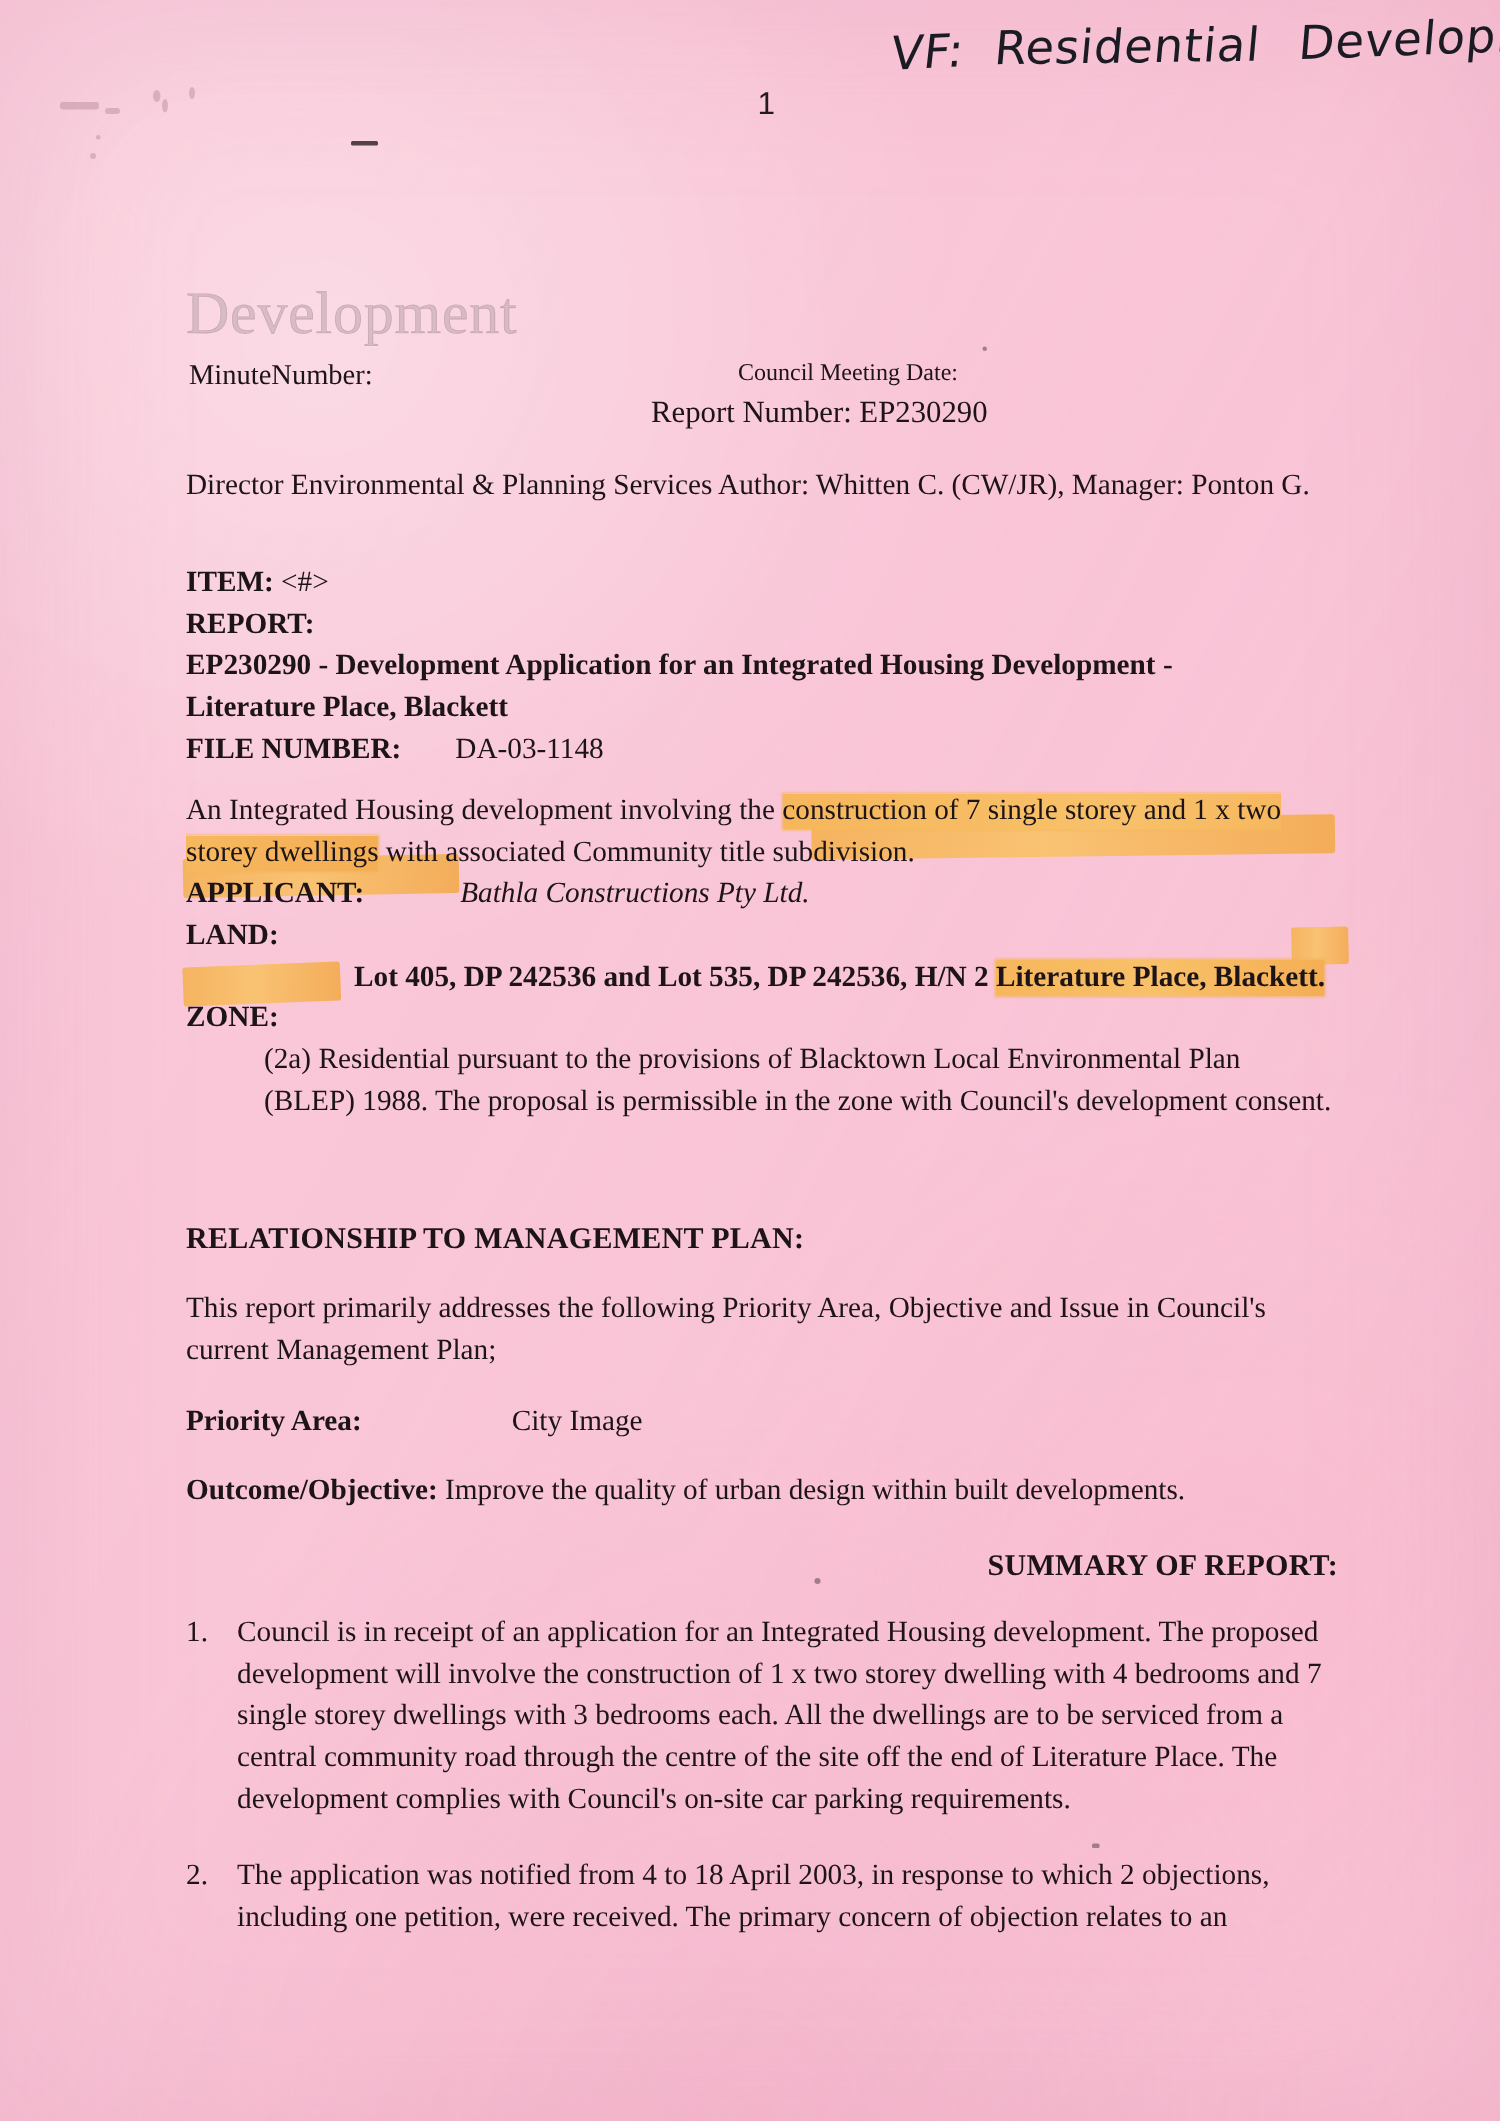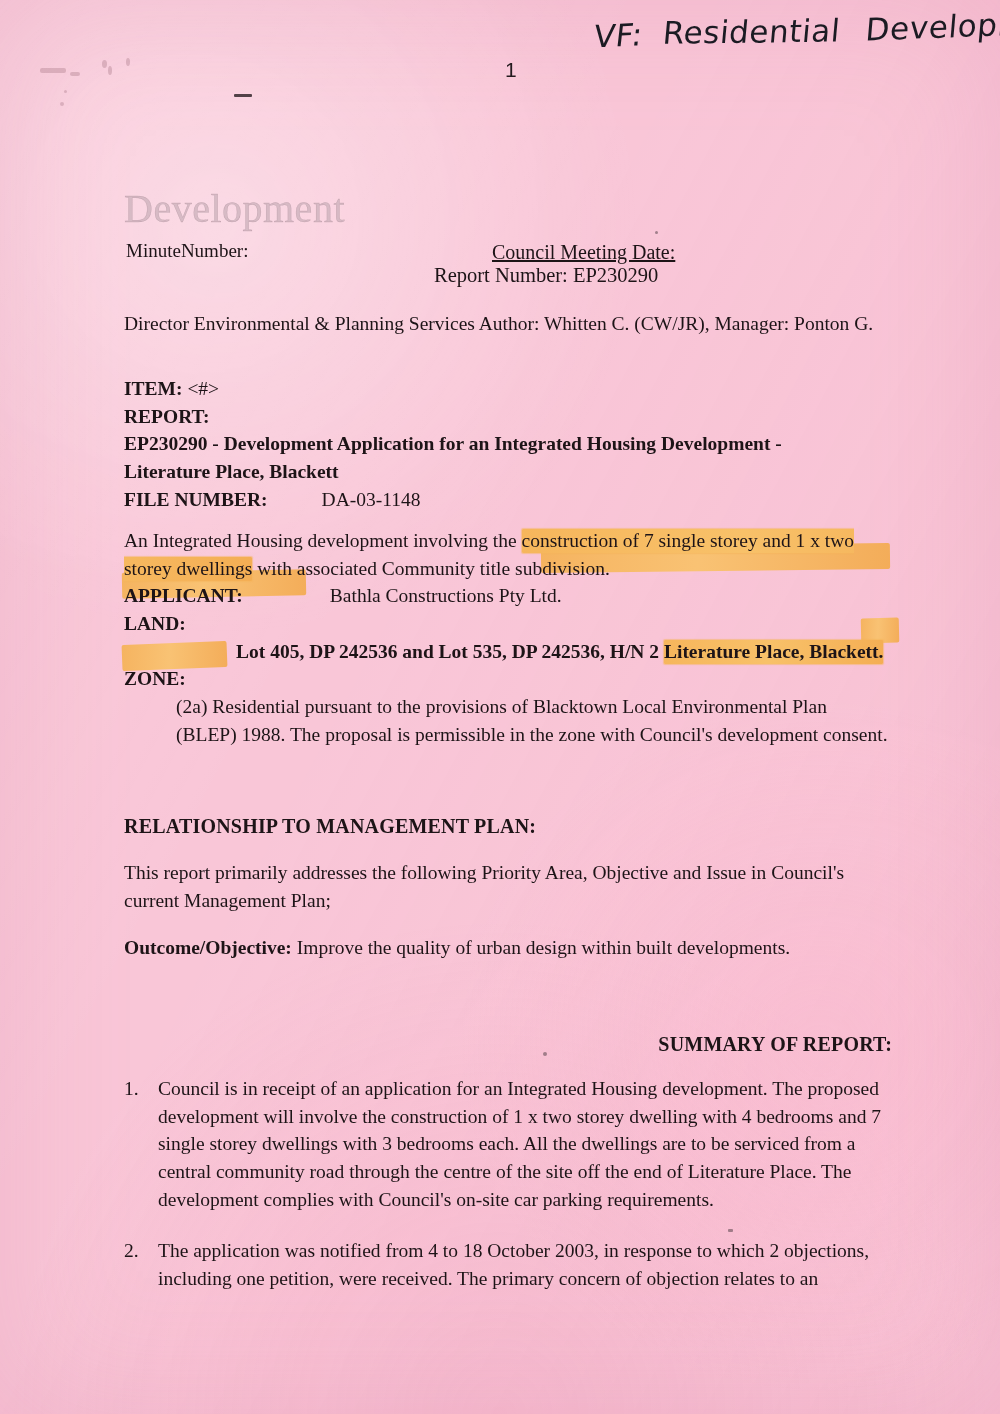--- a/index.html
+++ b/index.html
@@ -127,8 +127,7 @@
     position: absolute;
     left: 368px;
     top: 238px;
-    font-size: 20px;
-    text-decoration: underline;
+    font-size: 16px;
   }
   .row-report {
     position: absolute;

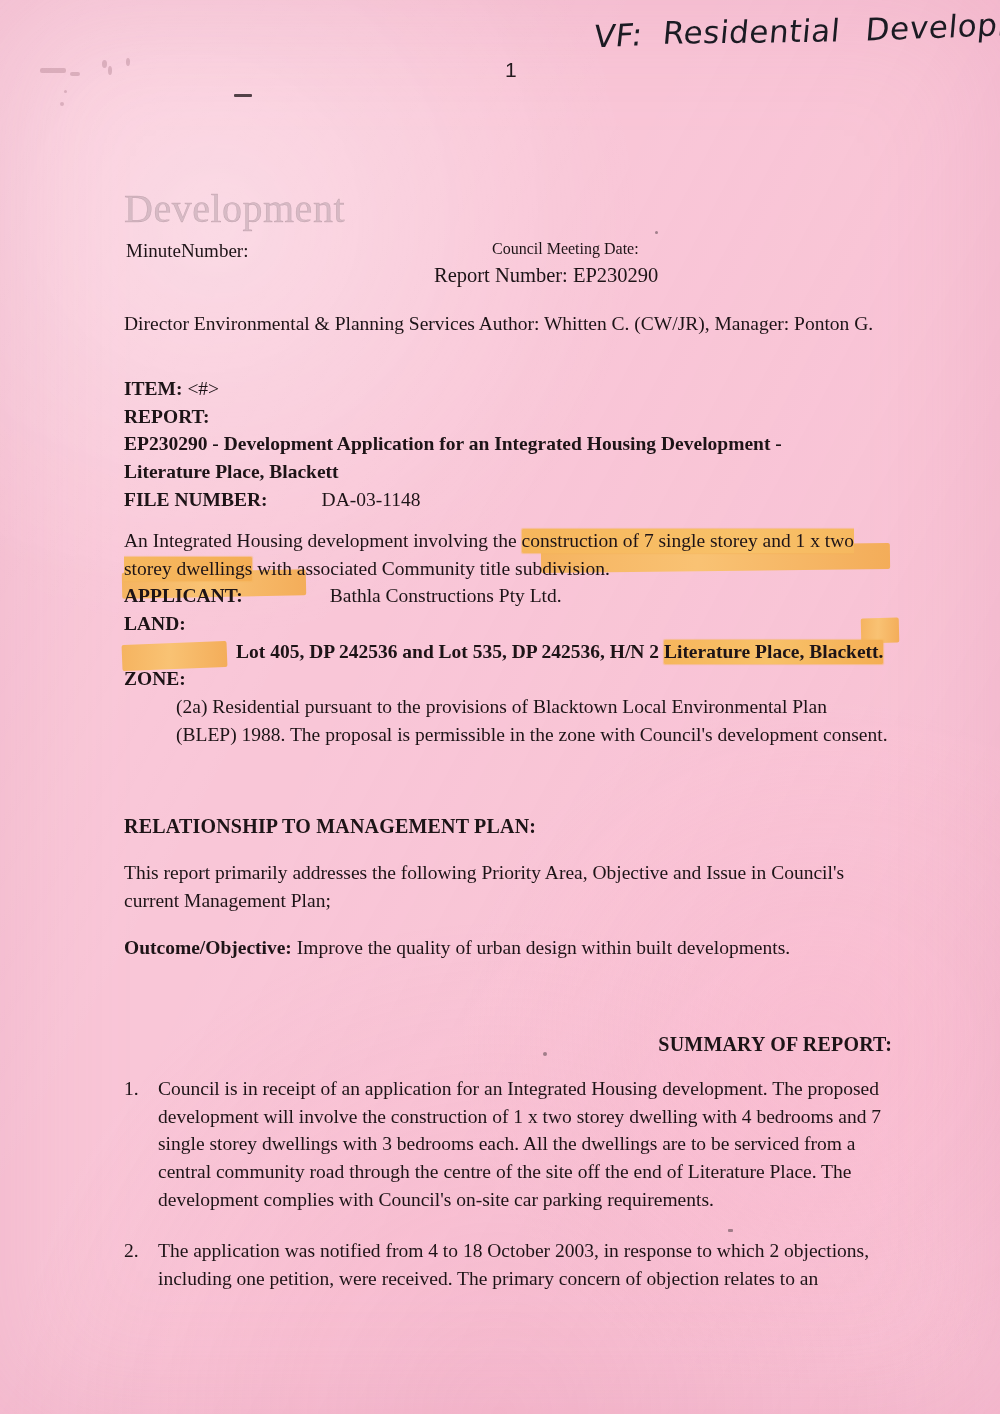--- a/index.html
+++ b/index.html
@@ -155,7 +155,7 @@
   .val-applicant { display: inline-block; margin-left: 87px; }
   .val-land      { display: inline-block; margin-left: 112px; font-weight: bold; }
   .val-zone      { display: inline-block; margin-left: 52px; }
-  .val-file      { display: inline-block; margin-left: 54px; }
+  .val-file      { display: inline-block; margin-left: 36px; }
   .val-priority  { display: inline-block; margin-left: 100px; }
 
   .heading {

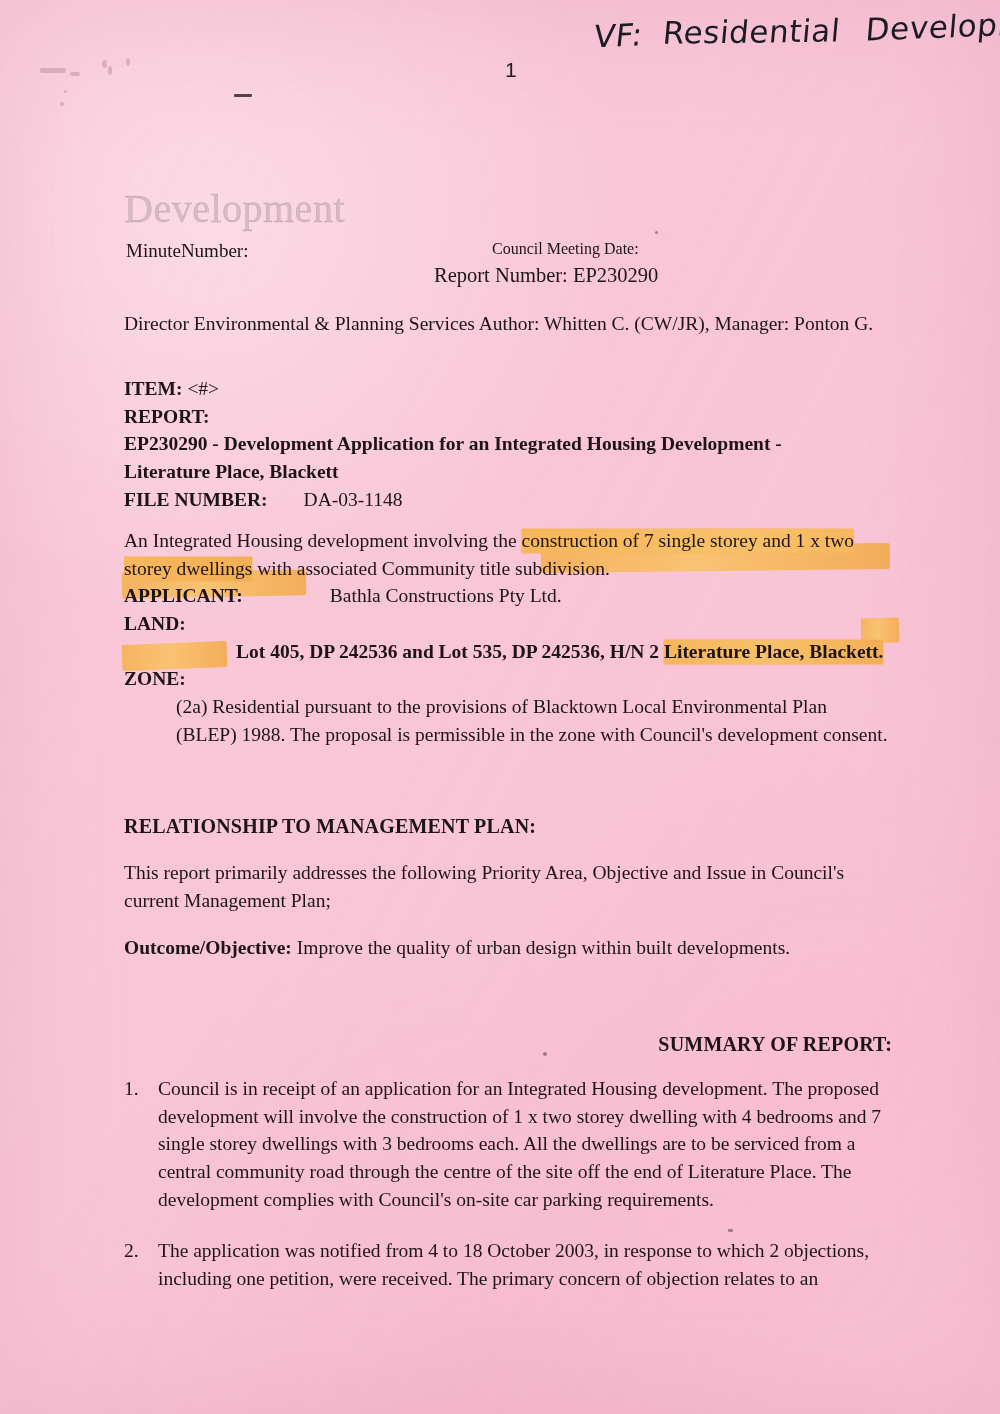--- a/index.html
+++ b/index.html
@@ -152,7 +152,7 @@
   .ln { display: block; }
 
   
-  .val-applicant { display: inline-block; margin-left: 87px; }
+  .val-applicant { display: inline-block; margin-left: 64px; font-style: italic; }
   .val-land      { display: inline-block; margin-left: 112px; font-weight: bold; }
   .val-zone      { display: inline-block; margin-left: 52px; }
   .val-file      { display: inline-block; margin-left: 36px; }

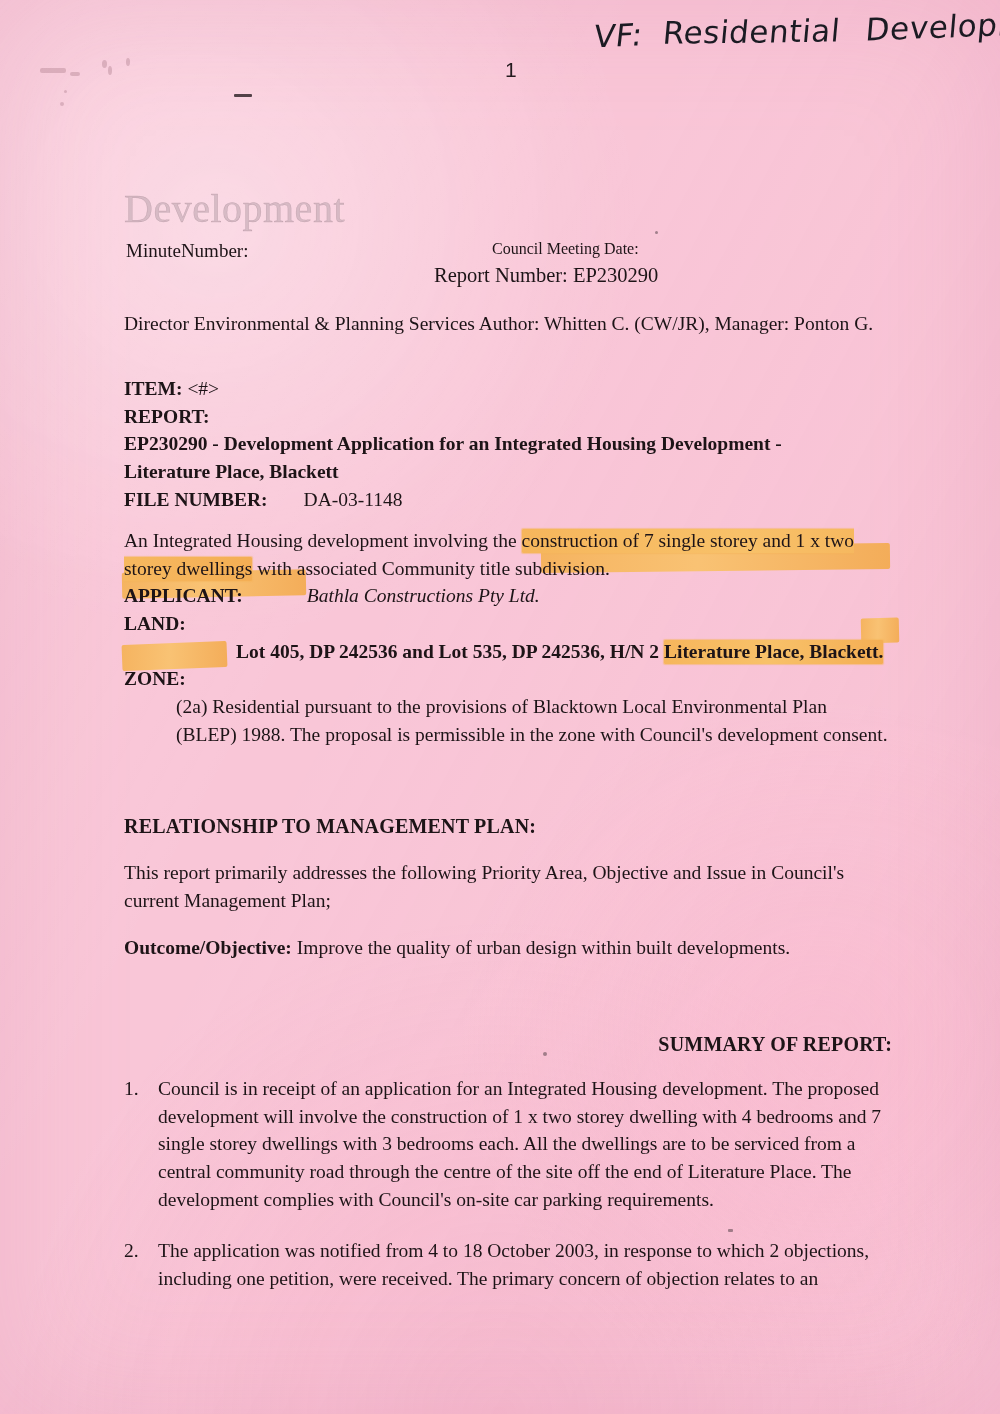--- a/index.html
+++ b/index.html
@@ -270,6 +270,7 @@
     <div class="para block-mgmt">
       <span class="ln heading">RELATIONSHIP TO MANAGEMENT PLAN:</span>
       <span class="ln spaced">This report primarily addresses the following Priority Area, Objective and Issue in Council's current Management Plan;</span>
+      <span class="ln spaced"><span class="lbl">Priority Area:</span><span class="val-priority">City Image</span></span>
       <span class="ln spaced"><span class="lbl">Outcome/Objective:</span> <span>Improve the quality of urban design within built developments.</span></span>
     </div>
 

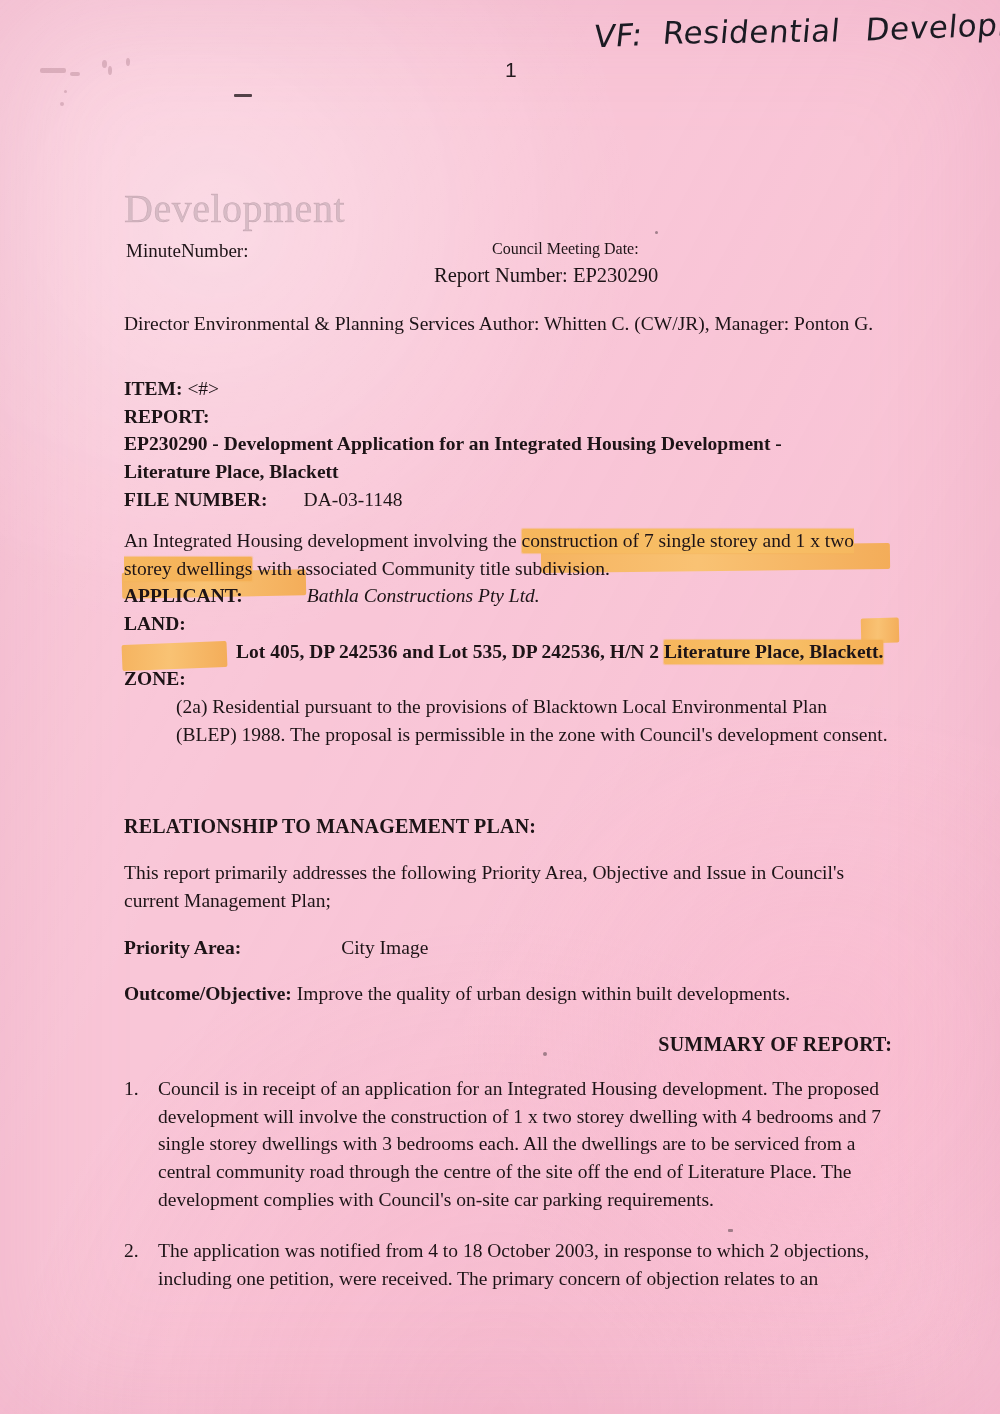--- a/index.html
+++ b/index.html
@@ -285,7 +285,7 @@
       </div>
       <div class="numitem">
         <span class="num">2.</span>
-        <span>The application was notified from 4 to 18 October 2003, in response to which 2 objections, including one petition, were received.  The primary concern of objection relates to an</span>
+        <span>The application was notified from 4 to 18 April 2003, in response to which 2 objections, including one petition, were received.  The primary concern of objection relates to an</span>
       </div>
     </div>
 

